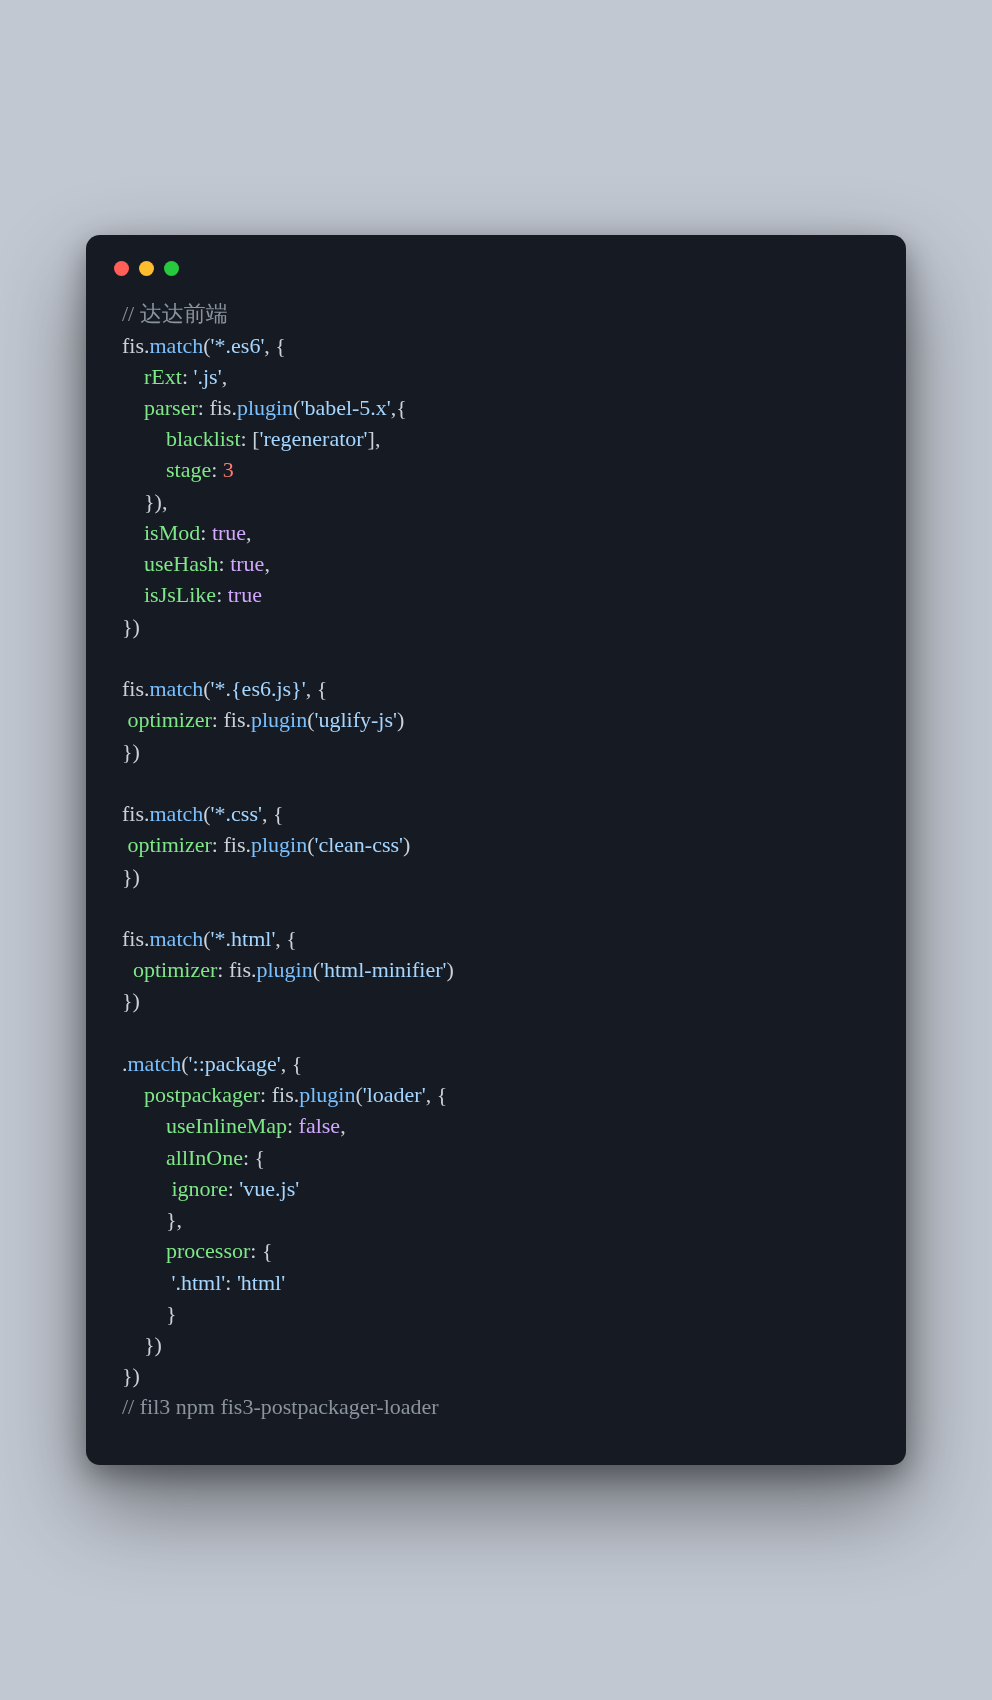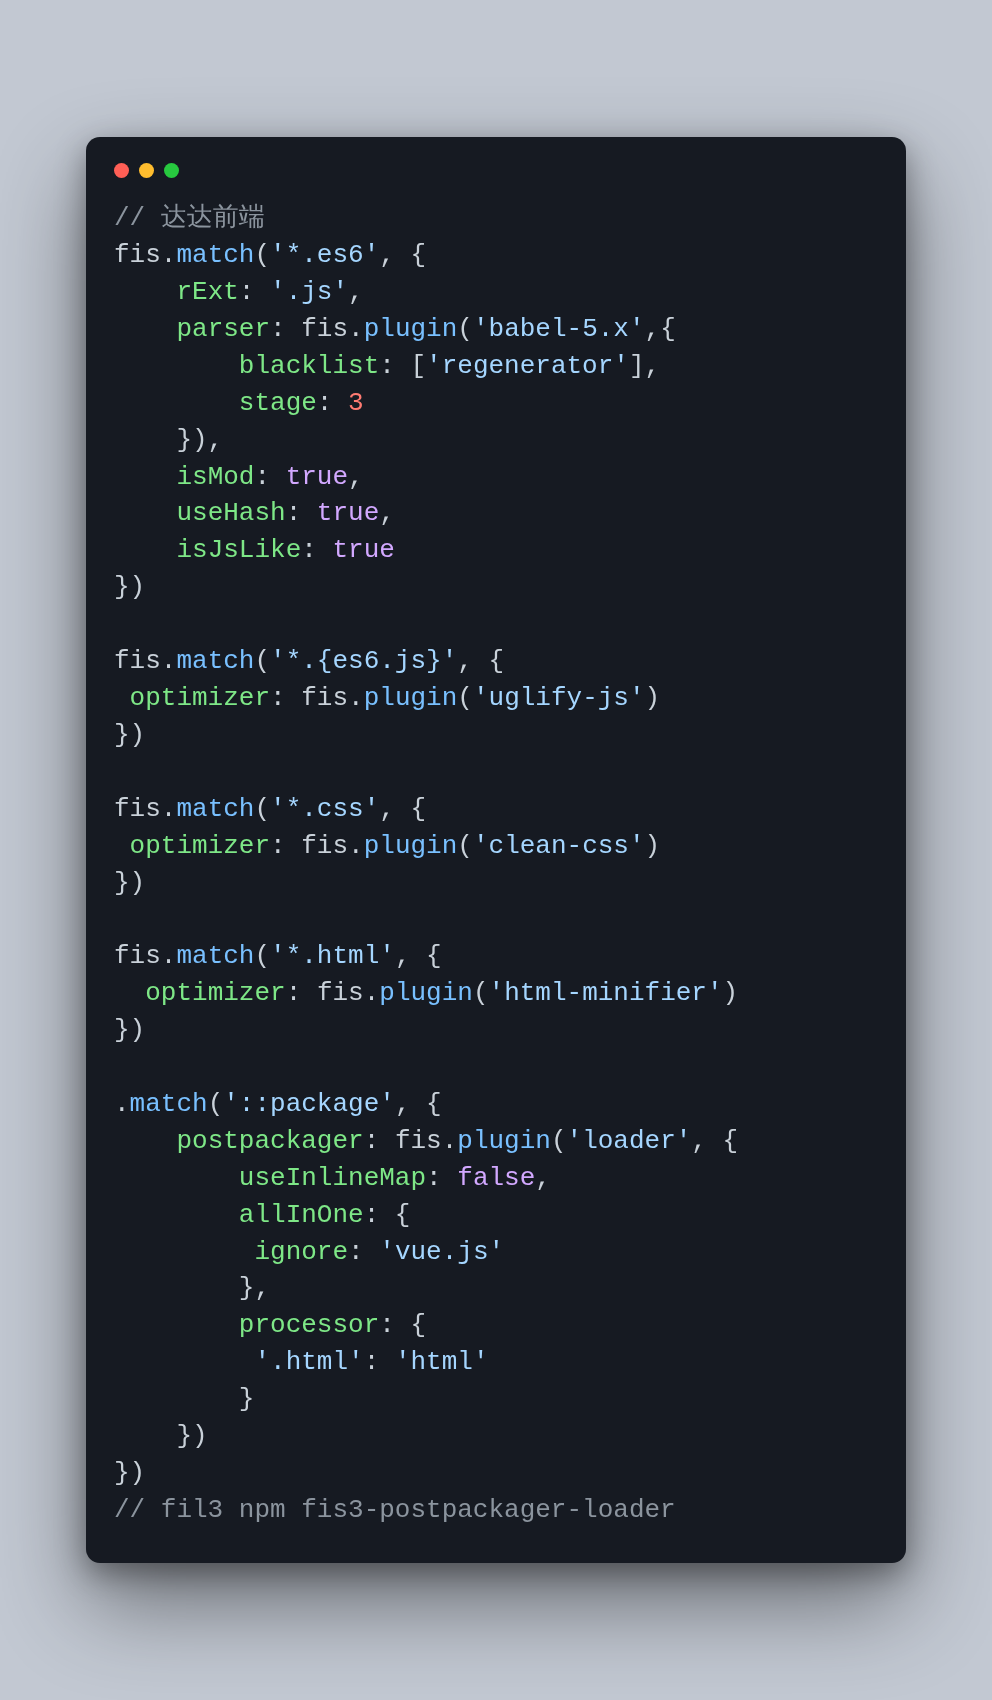--- a/index.html
+++ b/index.html
@@ -39,12 +39,12 @@
   .dot.yellow { background: #ffbd2e; }
   .dot.green  { background: #27c93f; }
   pre.code {
-    margin: 0;
-    font-size: 26px;
+    margin: 8px;
+    font-size: 22px;
     line-height: 1.42;
     color: #c9d1d9;
     white-space: pre;
-    font-family: Liberation Mono, monospace;
+    font-family: Liberation Serif, serif;
   }
   .c-comment { color: #8b949e; }
   .c-func    { color: #79c0ff; }  

